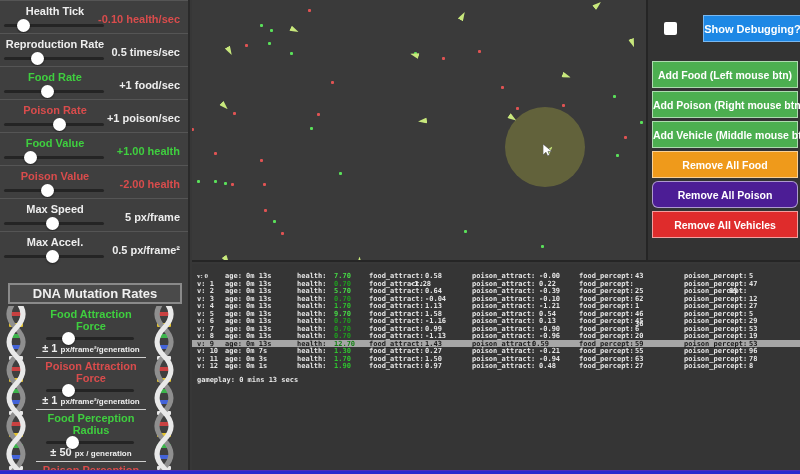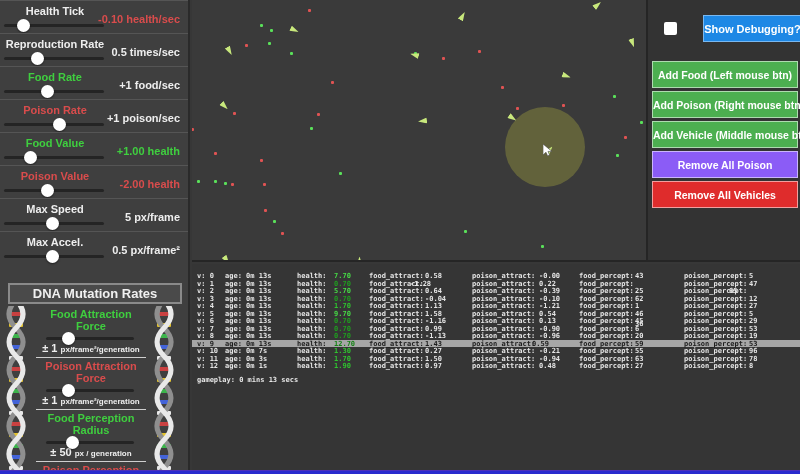--- a/index.html
+++ b/index.html
@@ -267,6 +267,7 @@
         <button class="action-btn" style="background: rgb(76, 175, 80);">Add Food (Left mouse btn)</button>
         <button class="action-btn" style="background: rgb(76, 175, 80);">Add Poison (Right mouse btn)</button>
         <button class="action-btn" style="background: rgb(76, 175, 80);">Add Vehicle (Middle mouse btn)</button>
+        <button class="action-btn" style="background: rgb(239, 154, 27);">Remove All Food</button>
         <button class="action-btn" style="background: #8b5cf6;">Remove All Poison</button>
         <button class="action-btn" style="background: rgb(223, 44, 44);">Remove All Vehicles</button>
       </div>

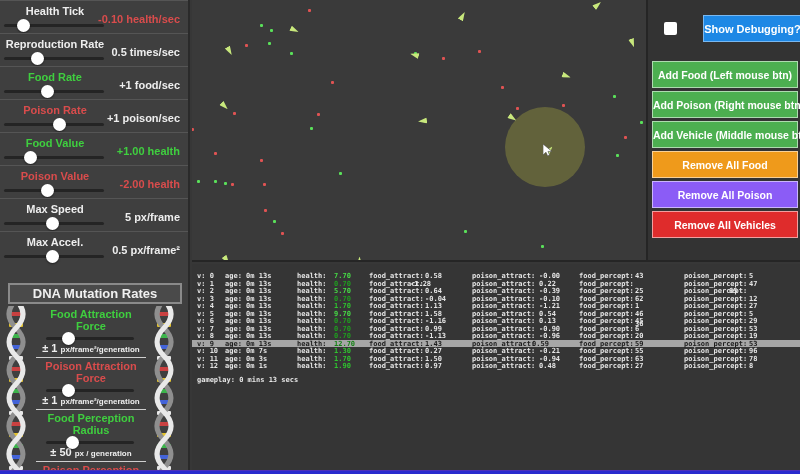--- a/index.html
+++ b/index.html
@@ -268,7 +268,7 @@
         <button class="action-btn" style="background: rgb(76, 175, 80);">Add Poison (Right mouse btn)</button>
         <button class="action-btn" style="background: rgb(76, 175, 80);">Add Vehicle (Middle mouse btn)</button>
         <button class="action-btn" style="background: rgb(239, 154, 27);">Remove All Food</button>
-        <button class="action-btn" style="background: #8b5cf6;">Remove All Poison</button>
+        <button class="action-btn" style="background: #4c1d95; border-radius: 6px;">Remove All Poison</button>
         <button class="action-btn" style="background: rgb(223, 44, 44);">Remove All Vehicles</button>
       </div>
   </div>

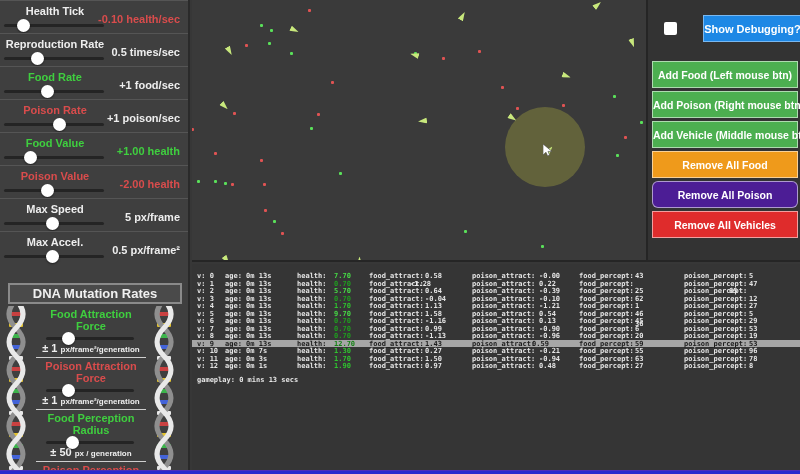--- a/index.html
+++ b/index.html
@@ -276,7 +276,7 @@
   <div id="console">
     <div id="console-rows">
         <div class="crow">
-          <span style="left: 5px;">v: 0</span>
+          <span style="left: 5px; font-family: Liberation Serif, serif;">v: 0</span>
           <span style="left: 33px;">age: 0m 13s</span>
           <span style="left: 105px;">health:</span>
           <span style="left: 142px; color: rgb(70, 220, 70);">7.70</span>

